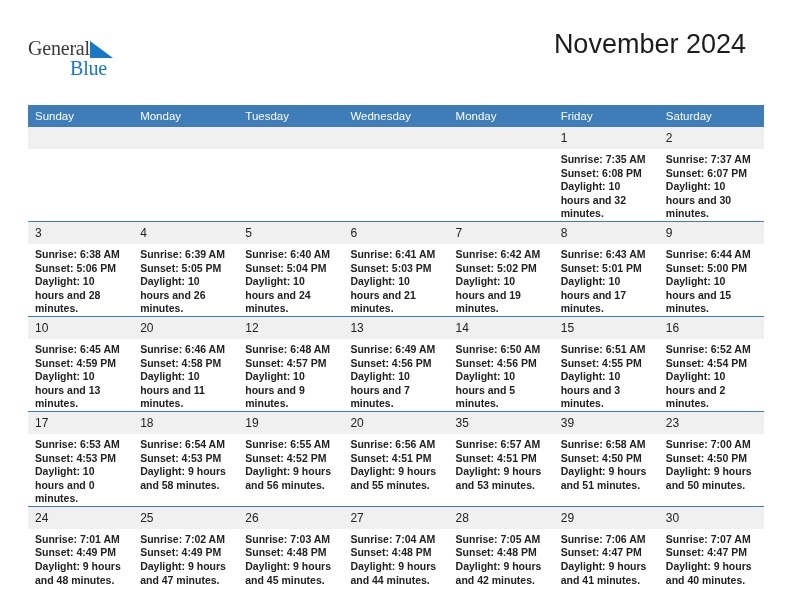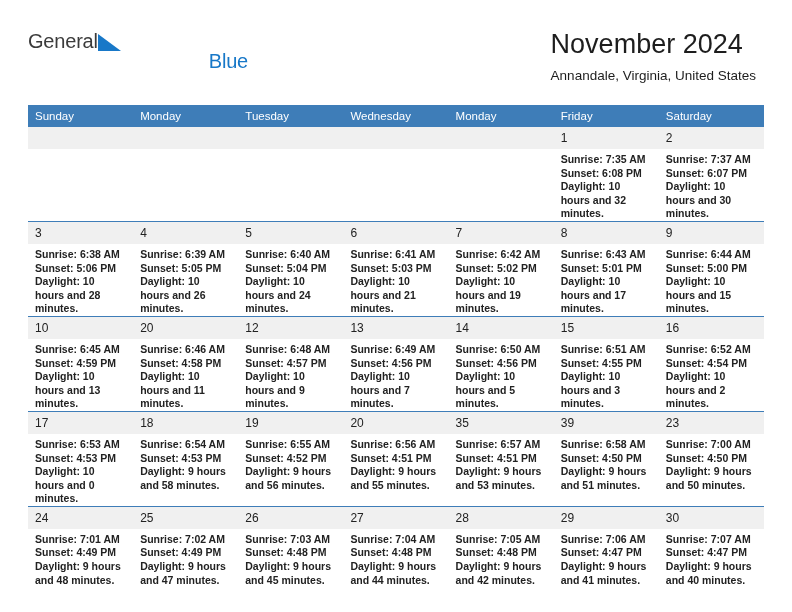--- a/index.html
+++ b/index.html
@@ -33,9 +33,10 @@
   .brand {
     position: absolute;
     left: 0;
-    top: 2px;
+    top: 9px;
     width: 220px;
     height: 52px;
+    font-family: Liberation Serif, serif;
   }
   .brand-top {
     position: relative;

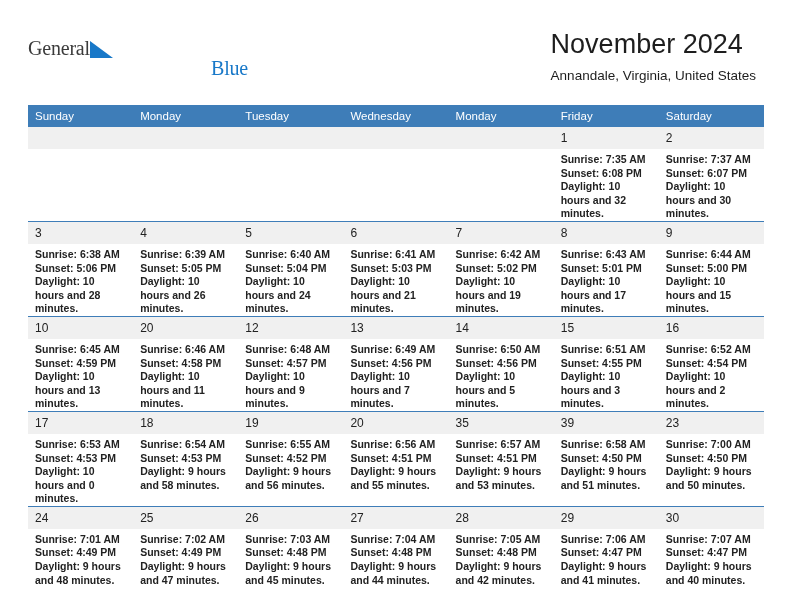--- a/index.html
+++ b/index.html
@@ -71,9 +71,9 @@
 
   .title-block {
     position: absolute;
-    right: 8px;
+    right: 18px;
     top: 0;
-    text-align: left;
+    text-align: center;
     margin-left: 40px;
   }
   .cal-title {

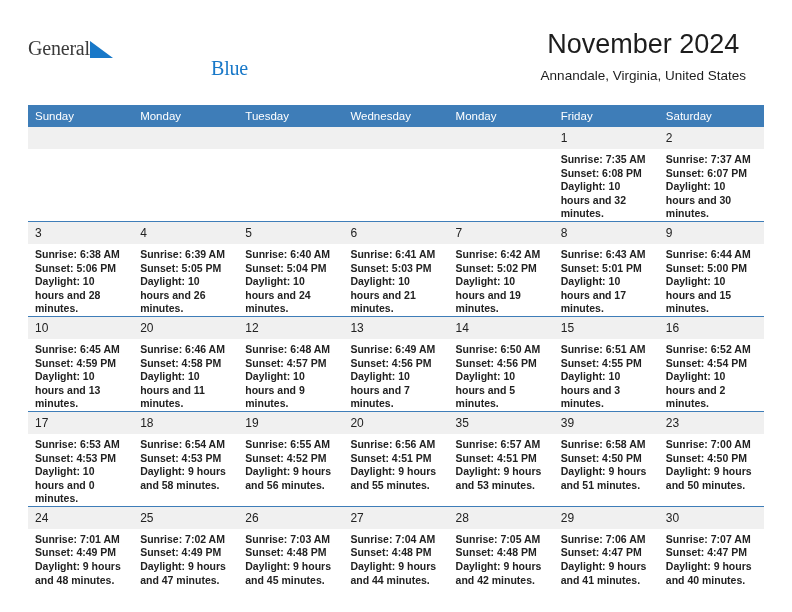--- a/index.html
+++ b/index.html
@@ -66,7 +66,6 @@
     margin-left: 42px;
     margin-top: -2px;
     letter-spacing: -0.2px;
-    text-align: right;
   }
 
   .title-block {

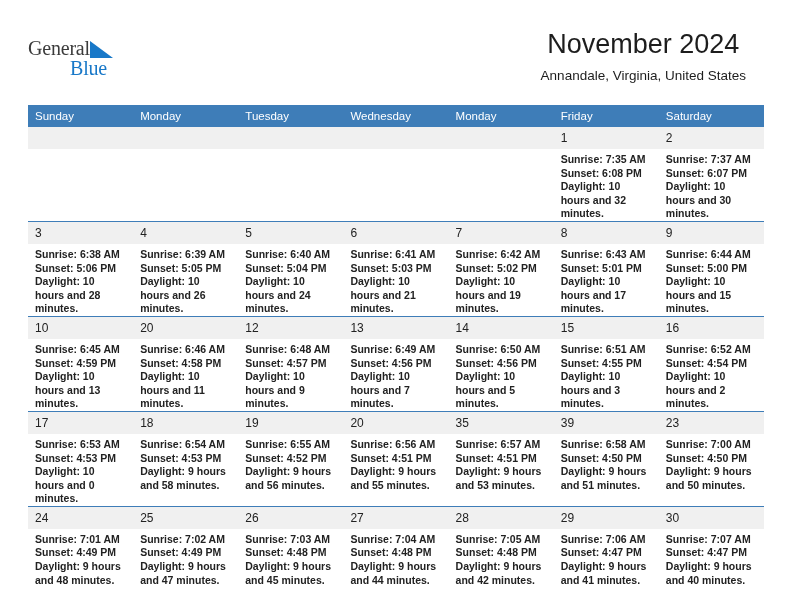--- a/index.html
+++ b/index.html
@@ -167,7 +167,6 @@
 
     <div class="title-block">
       <div class="cal-title">November 2024</div>
-      <div class="cal-subtitle">Annandale, Virginia, United States</div>
     </div>
 
   </div>

